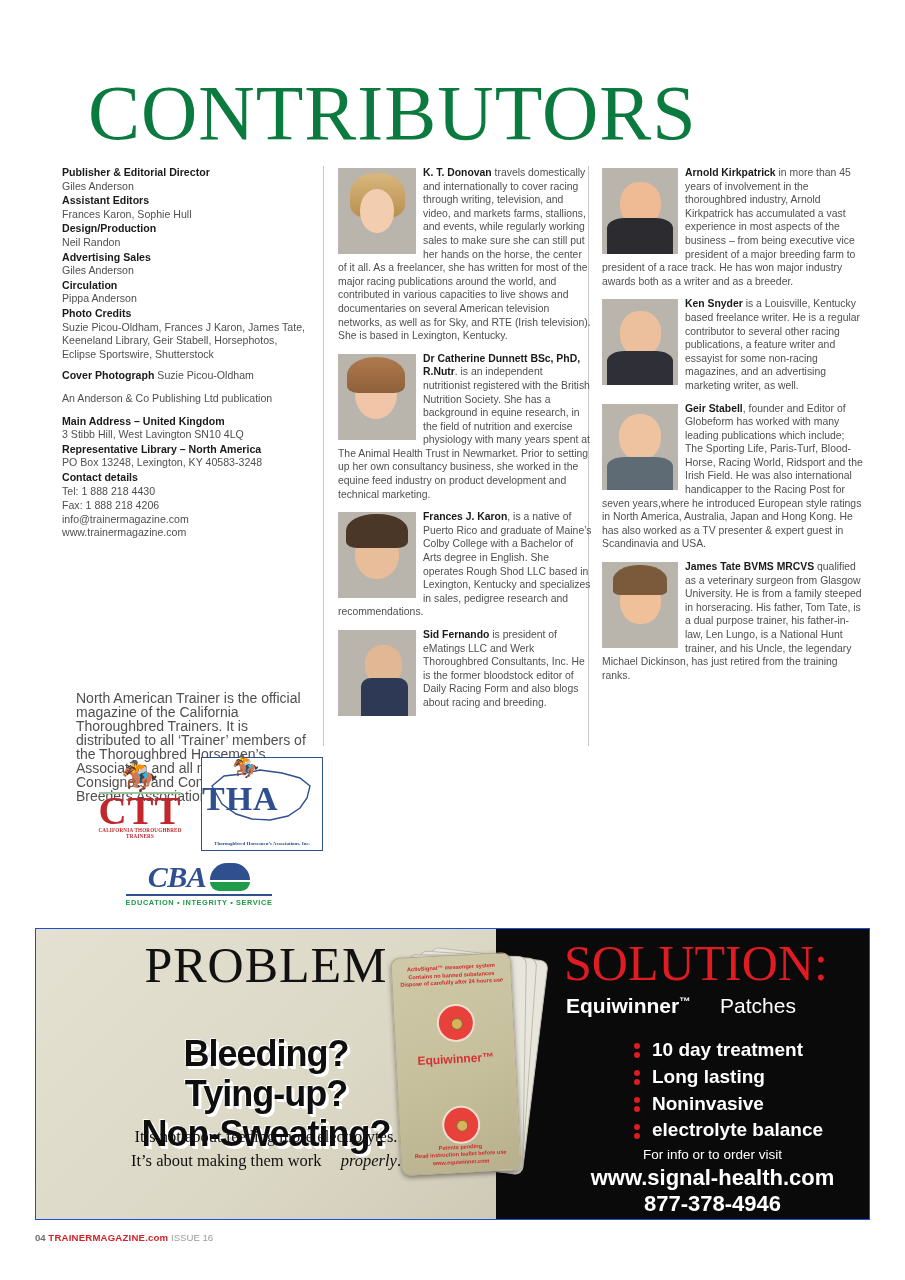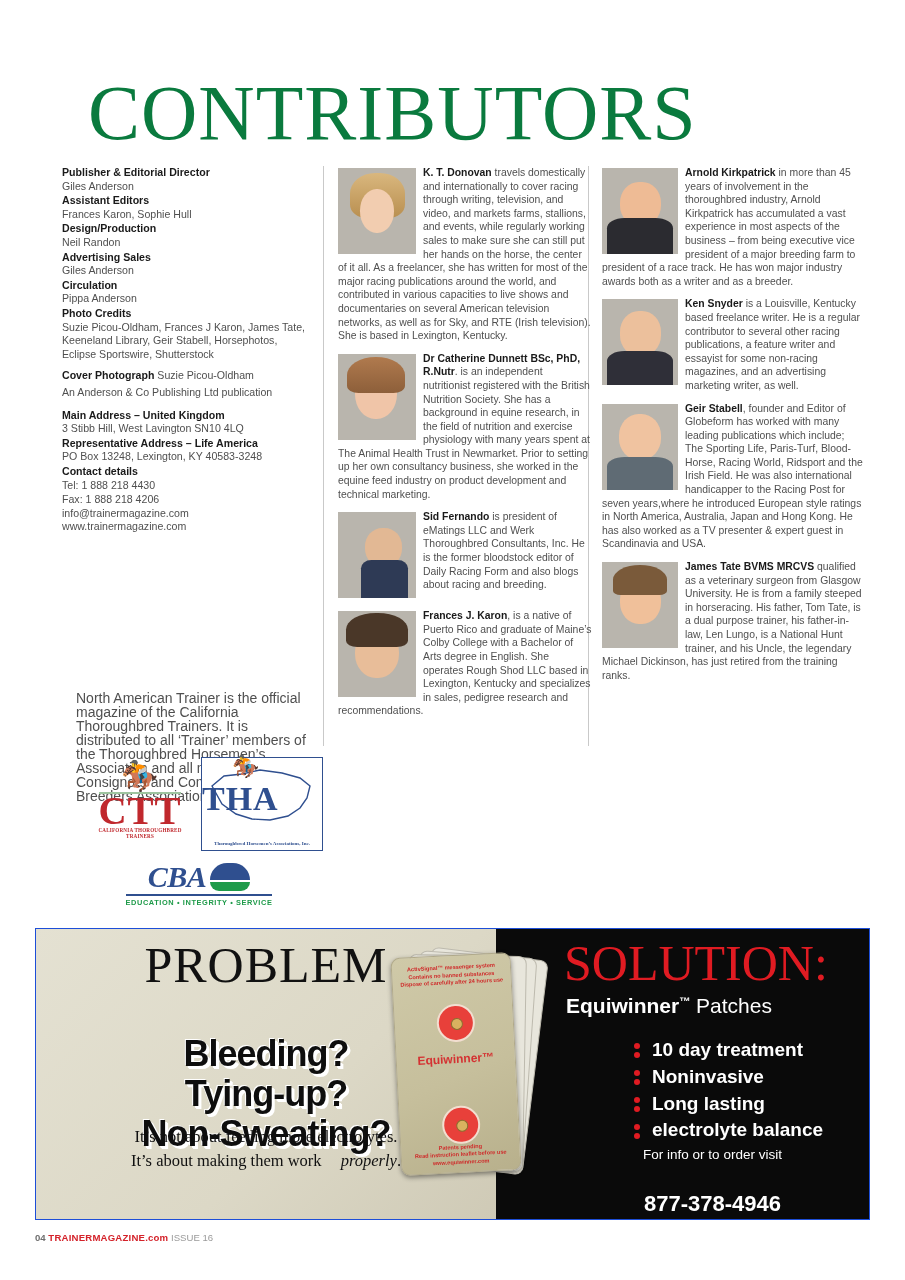--- a/index.html
+++ b/index.html
@@ -37,7 +37,7 @@
   .mh .inline b{font-weight:bold;color:#1a1a1a;}
   .mh .inline{color:#4f4f4f;}
 
-  .addr-note{margin-top:3px;margin-bottom:9px;color:#4f4f4f;font-size:10.6px;}
+  .addr-note{margin-top:9px;margin-bottom:9px;color:#4f4f4f;font-size:10.6px;}
   .contact-lines{color:#4f4f4f;font-size:10.6px;line-height:13.6px;}
 
   .blurb{

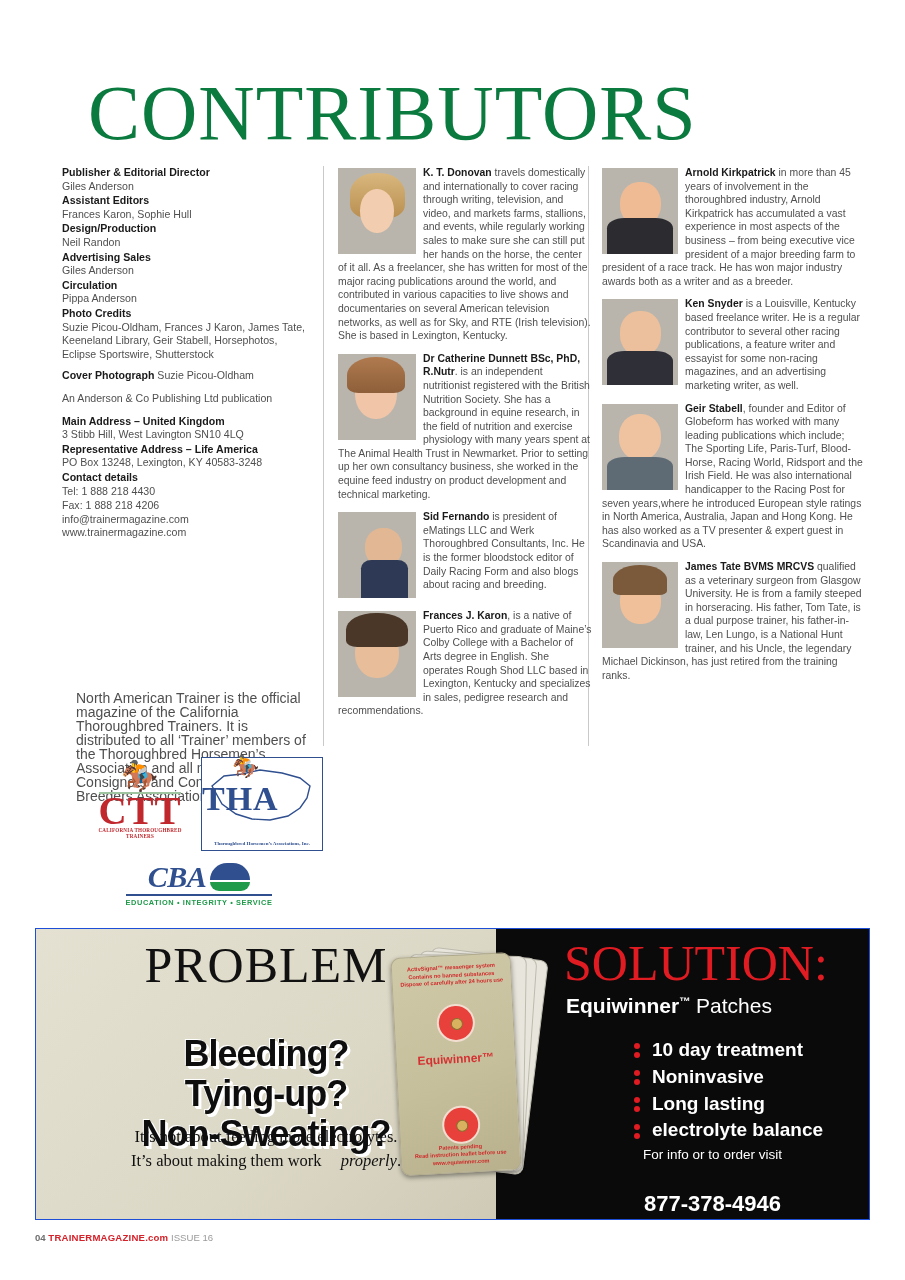--- a/index.html
+++ b/index.html
@@ -243,7 +243,7 @@
             <div class="val">3 Stibb Hill, West Lavington SN10 4LQ</div>
           </div>
         <div class="blk">
-            <div class="role">Representative Address – Life America</div>
+            <div class="role">Representative Library – North America</div>
             <div class="val">PO Box 13248, Lexington, KY 40583-3248</div>
           </div>
         <div class="blk">

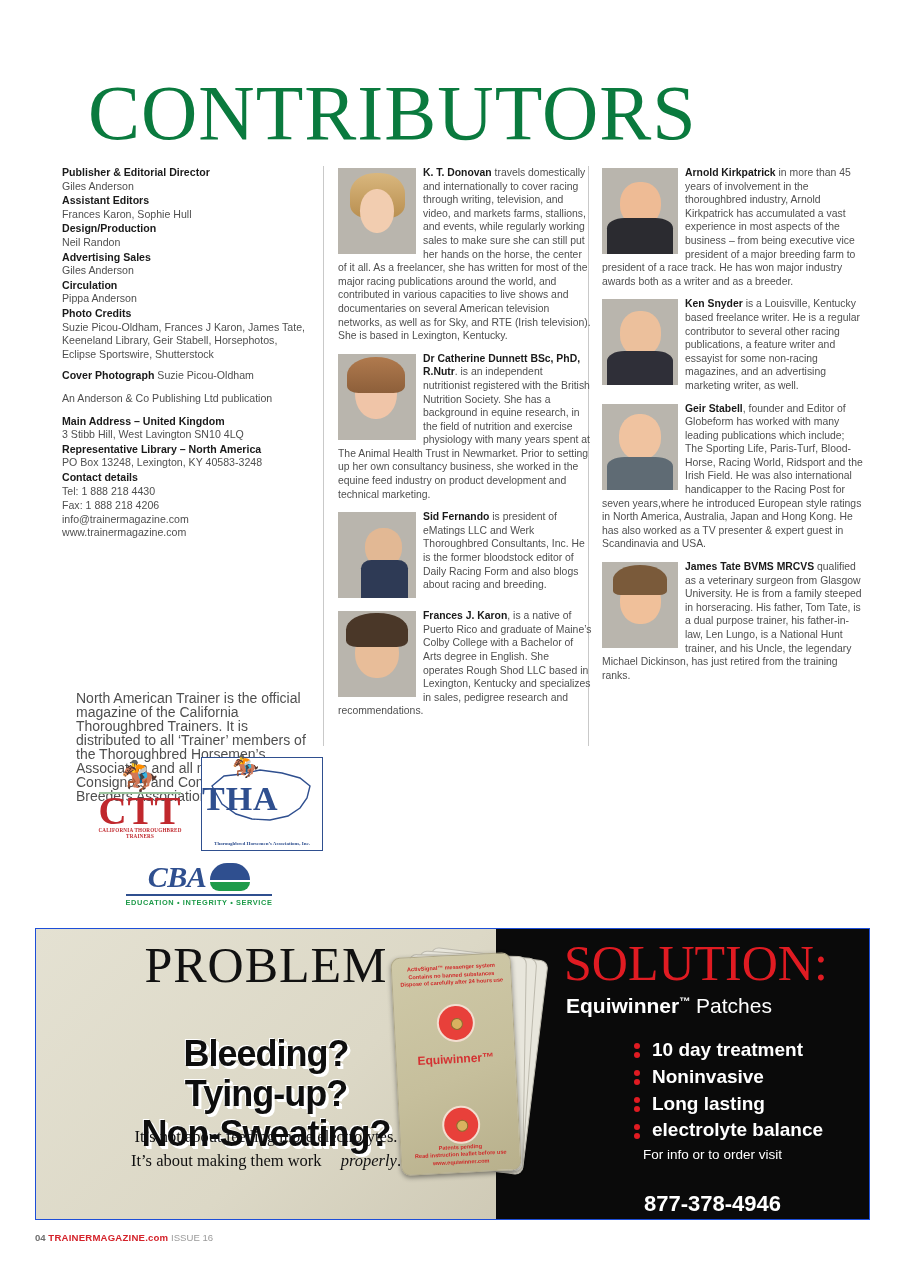--- a/index.html
+++ b/index.html
@@ -305,13 +305,13 @@
       </div>
 
       <div class="bio">
+        <div class="photo ph-fk"></div>
+        <span class="nm">Frances J. Karon</span><span>, is a native of Puerto Rico and graduate of Maine’s Colby College with a Bachelor of Arts degree in English. She operates Rough Shod LLC based in Lexington, Kentucky and specializes in sales, pedigree research and recommendations.</span>
+      </div>
+
+      <div class="bio">
         <div class="photo ph-sf"></div>
         <span class="nm">Sid Fernando</span><span> is president of eMatings LLC and Werk Thoroughbred Consultants, Inc. He is the former bloodstock editor of Daily Racing Form and also blogs about racing and breeding.</span>
-      </div>
-
-      <div class="bio">
-        <div class="photo ph-fk"></div>
-        <span class="nm">Frances J. Karon</span><span>, is a native of Puerto Rico and graduate of Maine’s Colby College with a Bachelor of Arts degree in English. She operates Rough Shod LLC based in Lexington, Kentucky and specializes in sales, pedigree research and recommendations.</span>
       </div>
 
     </div>

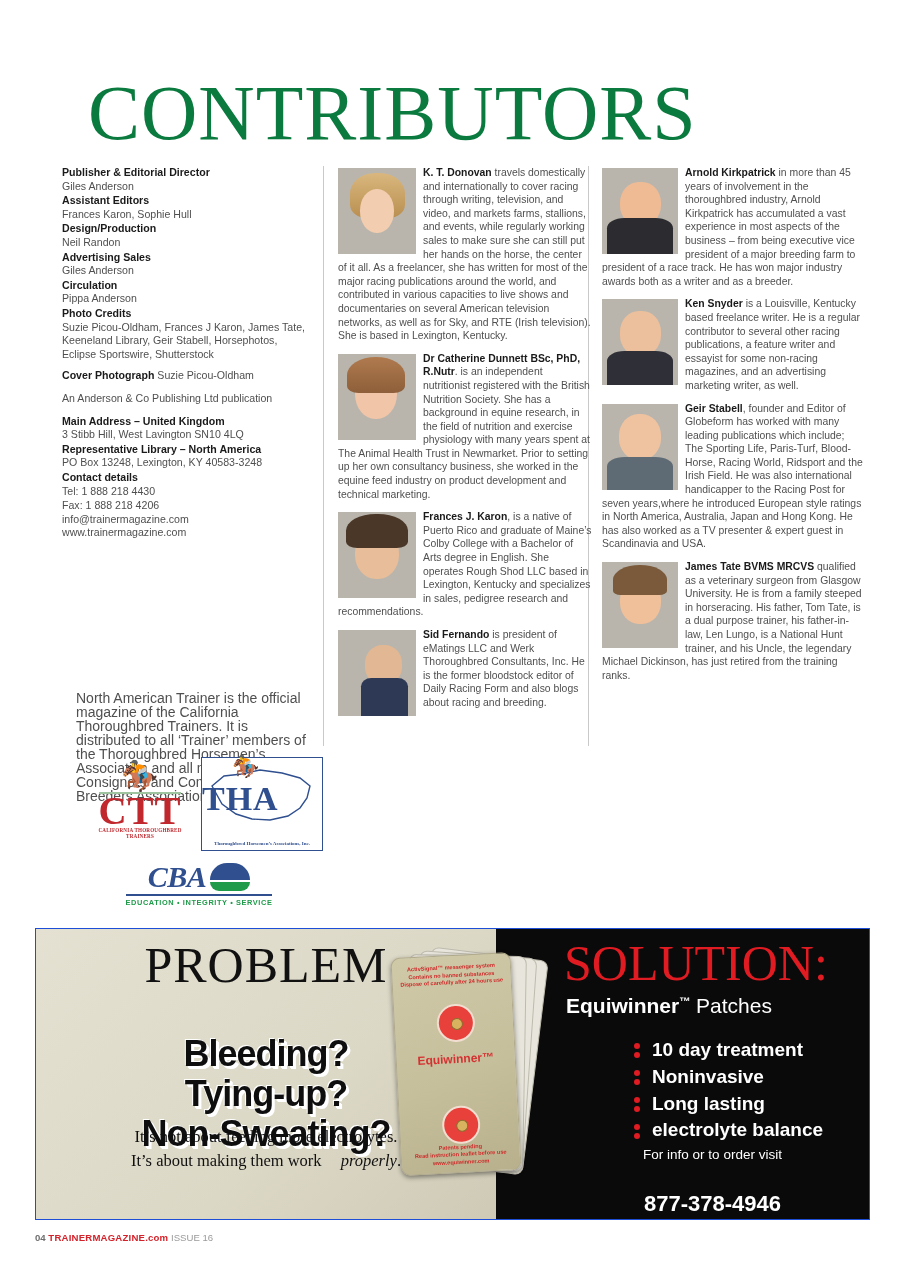--- a/index.html
+++ b/index.html
@@ -176,7 +176,7 @@
       font-family:"Liberation Serif", serif;font-size:50px;line-height:52px;color:#e01b22;letter-spacing:0;}
   .ad-solution span{color:#e01b22;}
   .ad-brand{position:absolute;left:10px;top:60px;font-size:21px;line-height:24px;font-weight:bold;color:#fff;}
-  .ad-brand em{font-style:normal;font-weight:normal;}
+  .ad-brand em{font-style:normal;font-weight:normal;margin-left:24px;}
   .ad-brand sup{font-size:11px;}
   .ad-bullets{position:absolute;left:36px;top:92px;right:8px;}
   .ad-bullets li{list-style:none;position:relative;padding-left:20px;

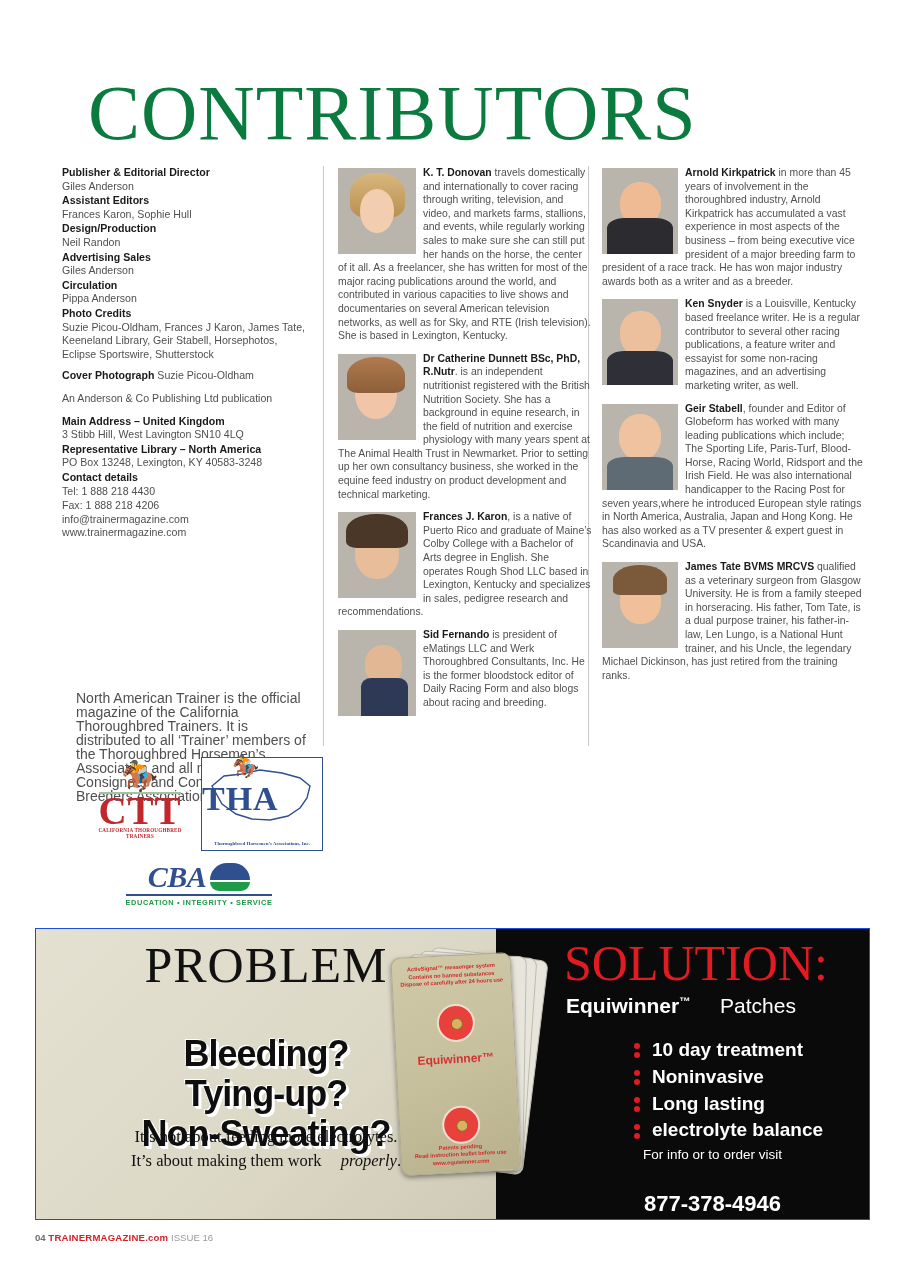--- a/index.html
+++ b/index.html
@@ -384,8 +384,8 @@
       <div class="ad-brand"><span>Equiwinner</span><sup>™</sup><em> Patches</em></div>
       <ul class="ad-bullets">
         <li>10 day treatment</li>
+        <li>Long lasting</li>
         <li>Noninvasive</li>
-        <li>Long lasting</li>
         <li class="two">
             <span>electrolyte balance</span>
           </li>

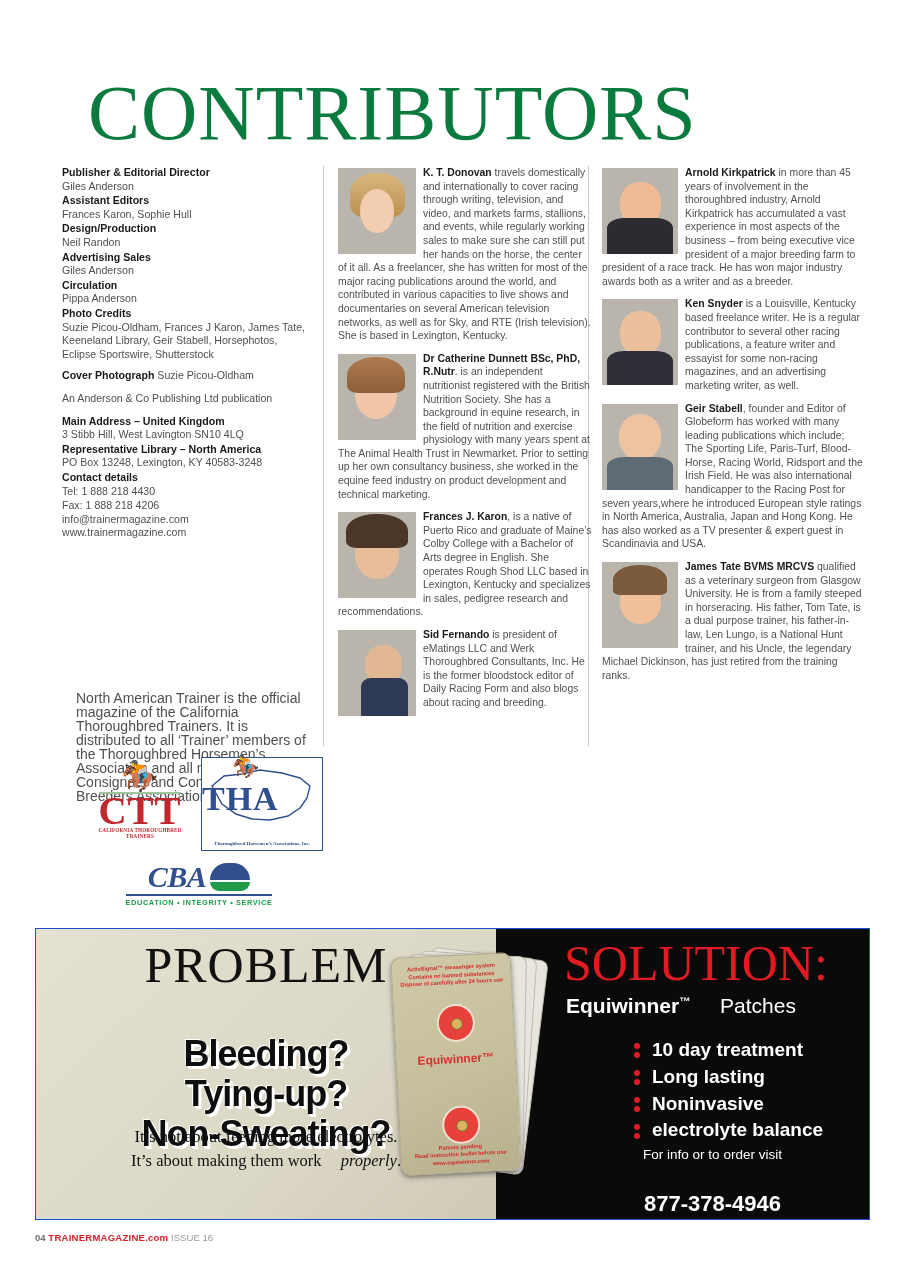--- a/index.html
+++ b/index.html
@@ -391,6 +391,7 @@
           </li>
       </ul>
       <div class="ad-info">For info or to order visit</div>
+      <div class="ad-url">www.signal-health.com</div>
       <div class="ad-tel">877-378-4946</div>
     </div>
 

